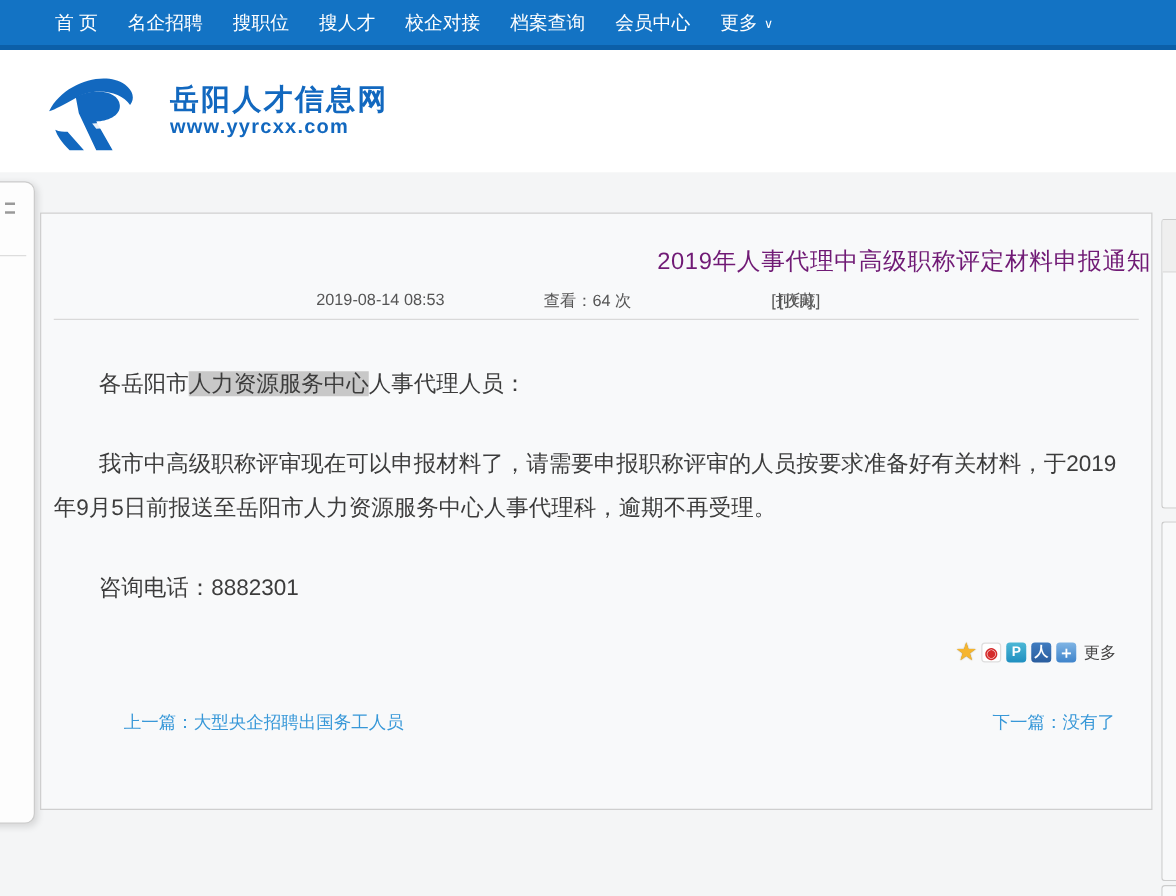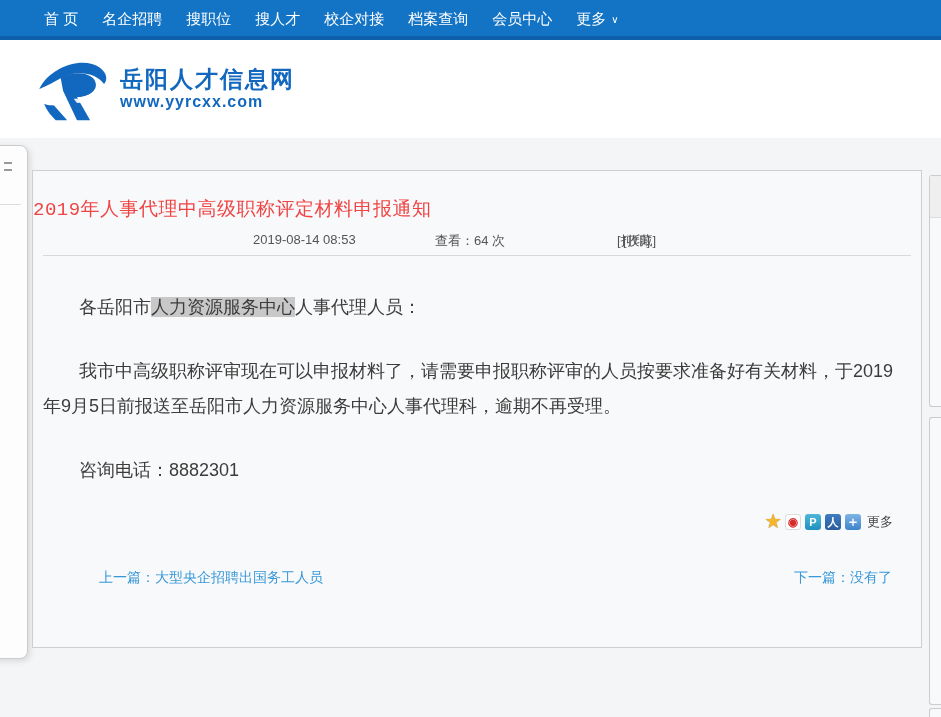--- a/index.html
+++ b/index.html
@@ -42,7 +42,7 @@
     display:flex; align-items:center;
     padding-left:36px;
   }
-  .logo { display:flex; align-items:center; gap:2px; cursor:pointer; }
+  .logo { display:flex; align-items:center; gap:18px; cursor:pointer; }
   .logo-text .site-name {
     color:#1268bf; font-size:23px; font-weight:bold; letter-spacing:2px;
     line-height:26px;

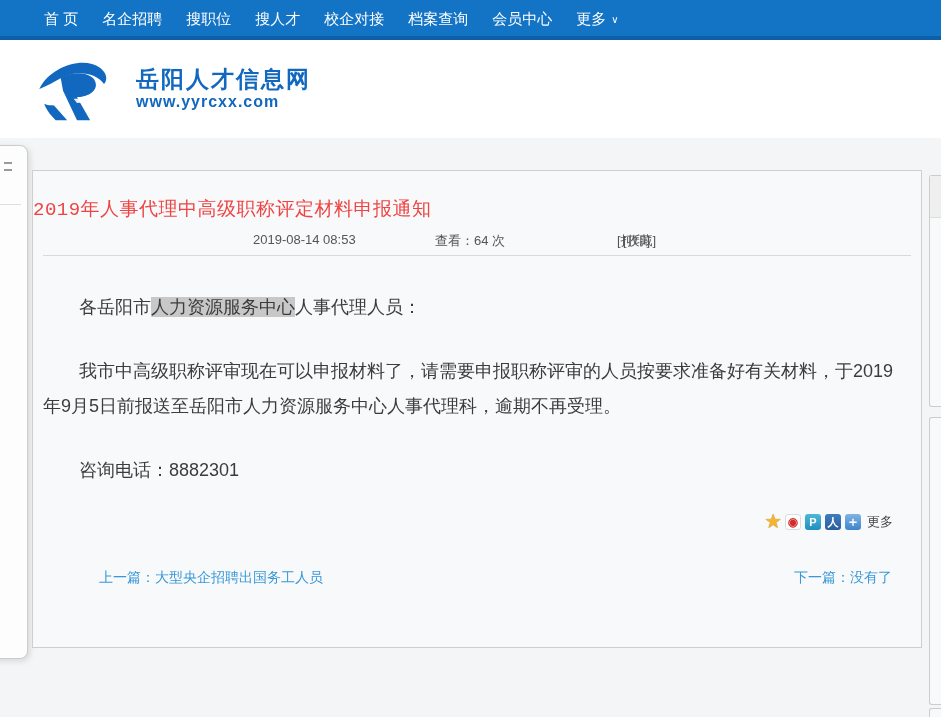--- a/index.html
+++ b/index.html
@@ -90,10 +90,9 @@
   }
   .article-title {
     position:absolute; top:25px; left:0; width:100%;
-    text-align:left;
-    font-size:19px; color:#ef4444; font-weight:400;
+    text-align:right;
+    font-size:19px; color:#701a75; font-weight:400;
     letter-spacing:0.5px;
-    font-family:Liberation Mono, monospace;
   }
   .article-meta { font-size:13px; color:#555; }
   .article-meta span { position:absolute; top:61px; white-space:nowrap; }

